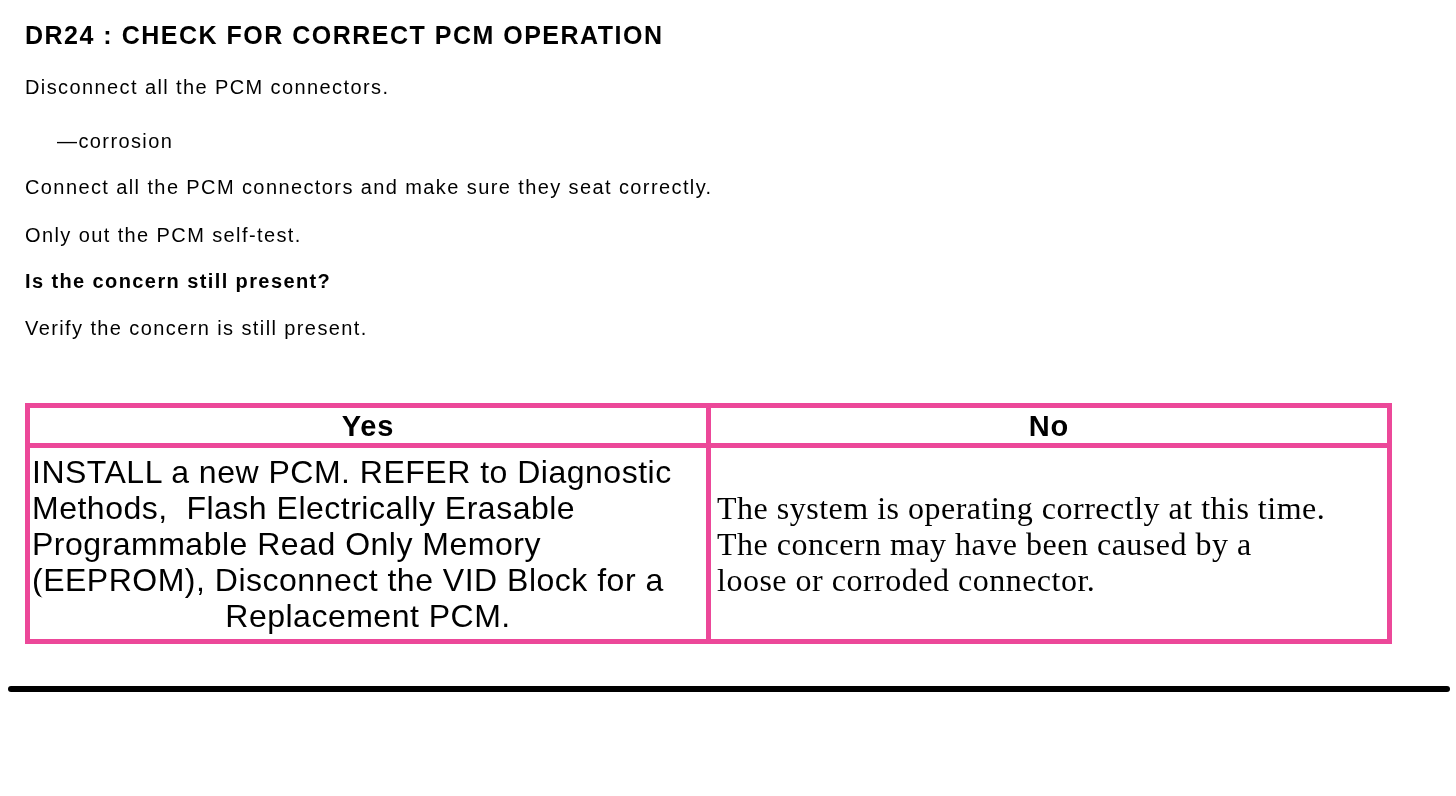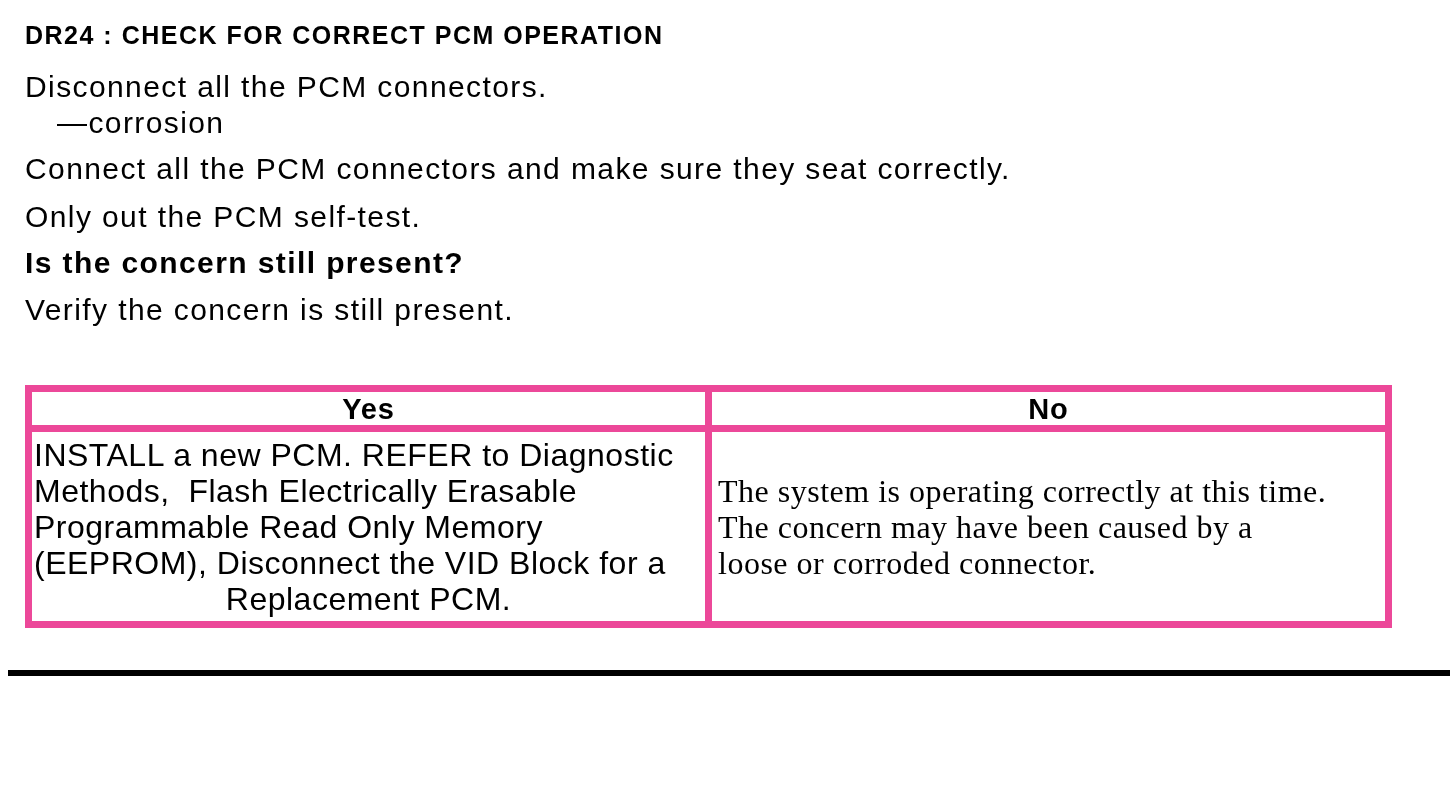--- a/index.html
+++ b/index.html
@@ -2,7 +2,7 @@
 <html><head>
 <meta charset="utf-8">
 <style>
-  * { box-sizing: border-box; }
+  * { box-sizing: border-box; border-radius: 14px; }
   html, body { margin: 0; padding: 0; }
   body {
     width: 1456px;

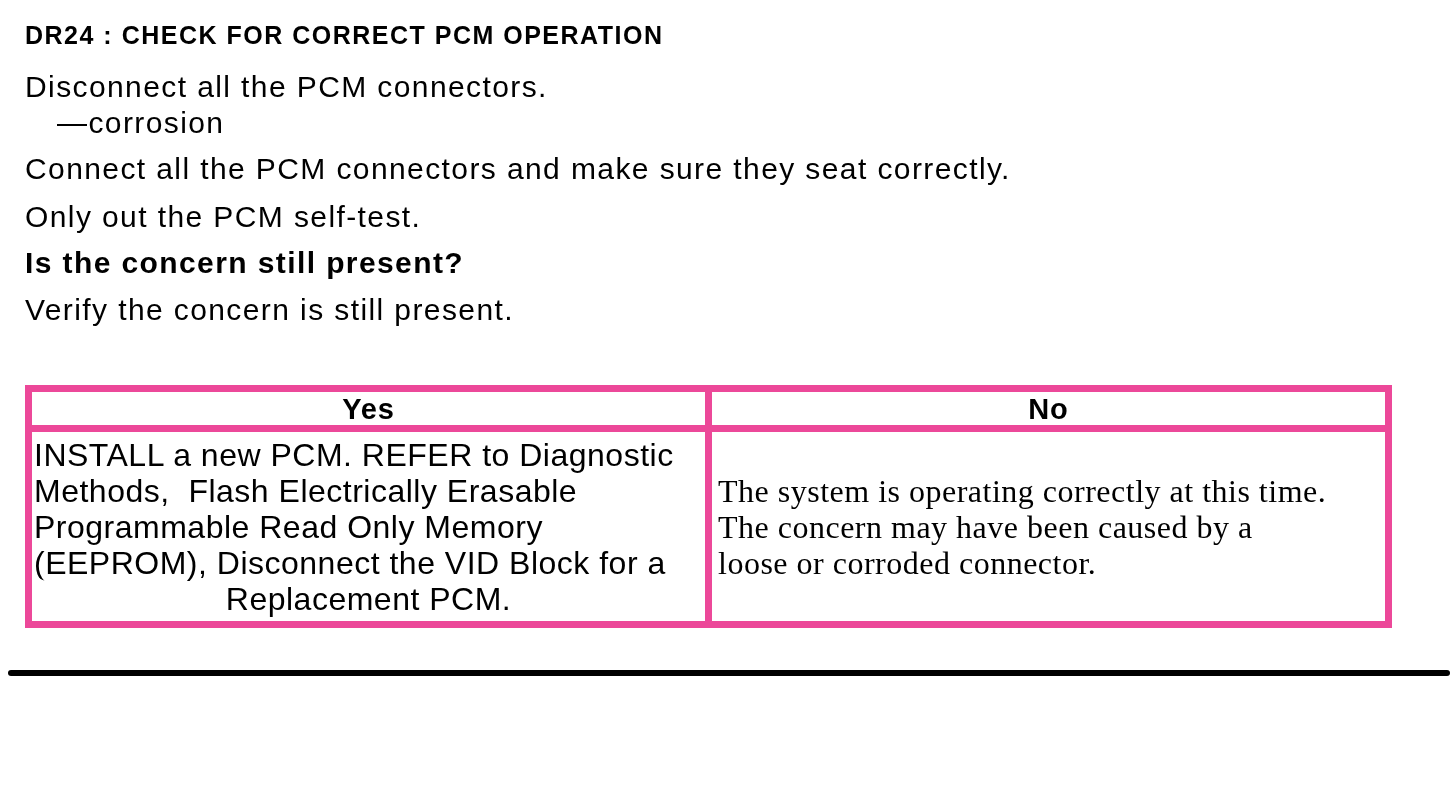--- a/index.html
+++ b/index.html
@@ -23,7 +23,7 @@
   }
 
   .line {
-    font-size: 30px;
+    font-size: 20px;
     line-height: 34px;
     letter-spacing: 1.4px;
     margin: 0;

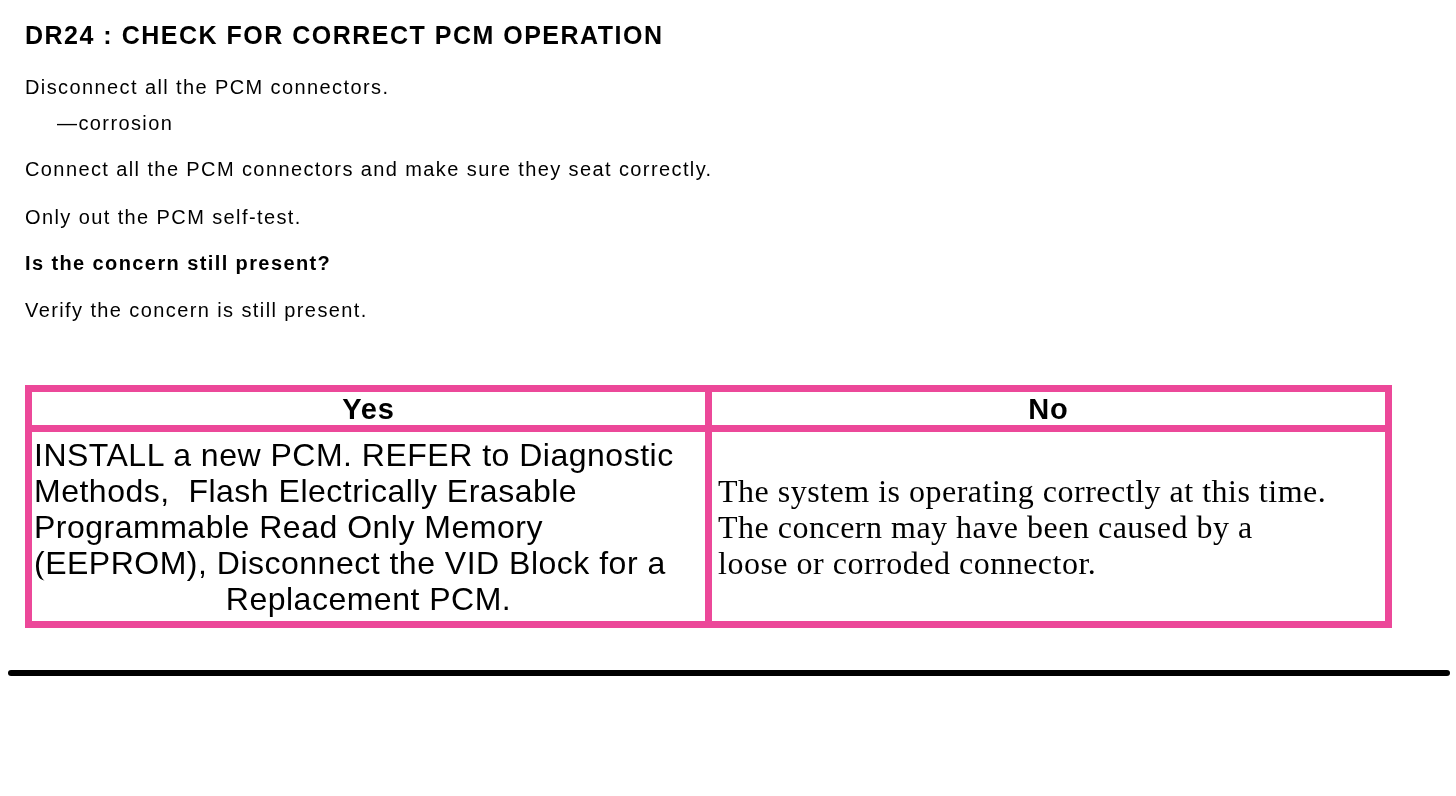--- a/index.html
+++ b/index.html
@@ -37,7 +37,7 @@
   .mt13 { margin-top: 13px; }
   .mt12 { margin-top: 12px; }
   .mt8  { margin-top: 8px; }
-  .mt2  { margin-top: 2px; }
+  .mt2  { margin-top: 20px; }
 
   table.decision {
     border-collapse: collapse;

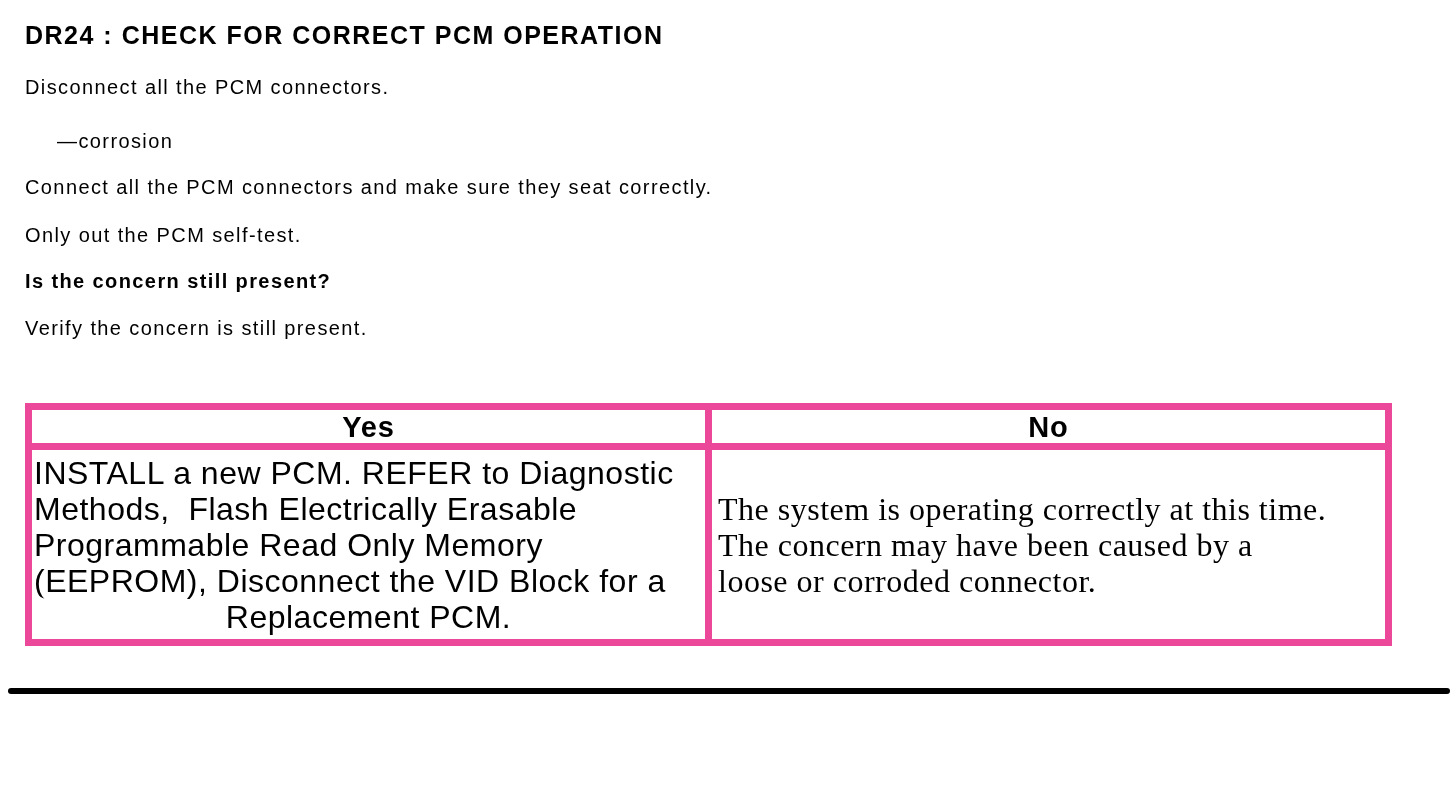--- a/index.html
+++ b/index.html
@@ -46,7 +46,7 @@
     margin-top: 58px;
   }
   .decision th, .decision td {
-    border: 7px solid #ec4899;
+    border: 5px solid #ec4899;
   }
   .decision th {
     width: 50%;

